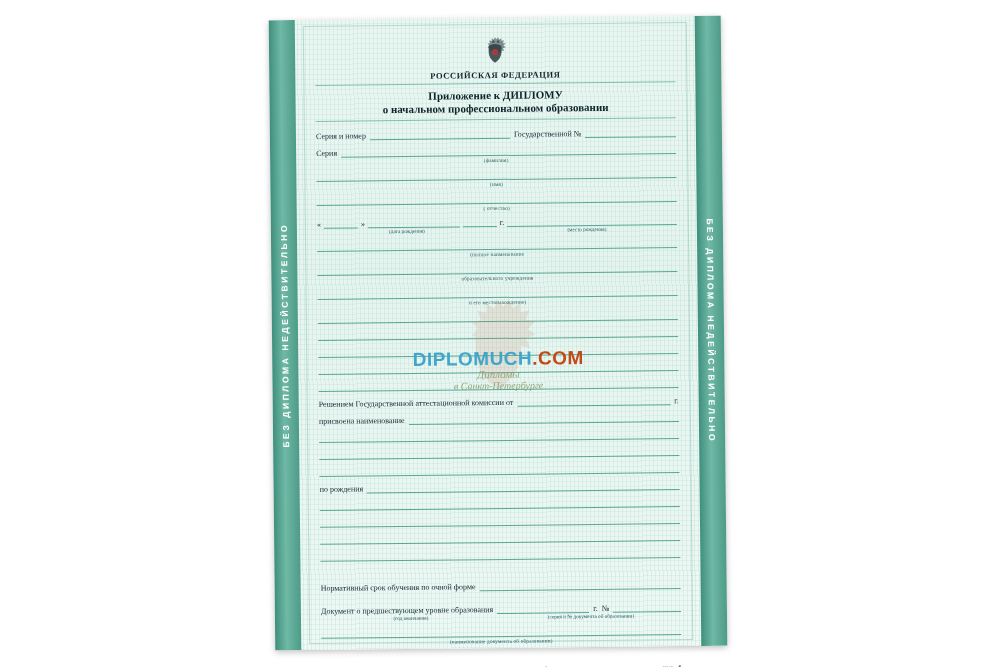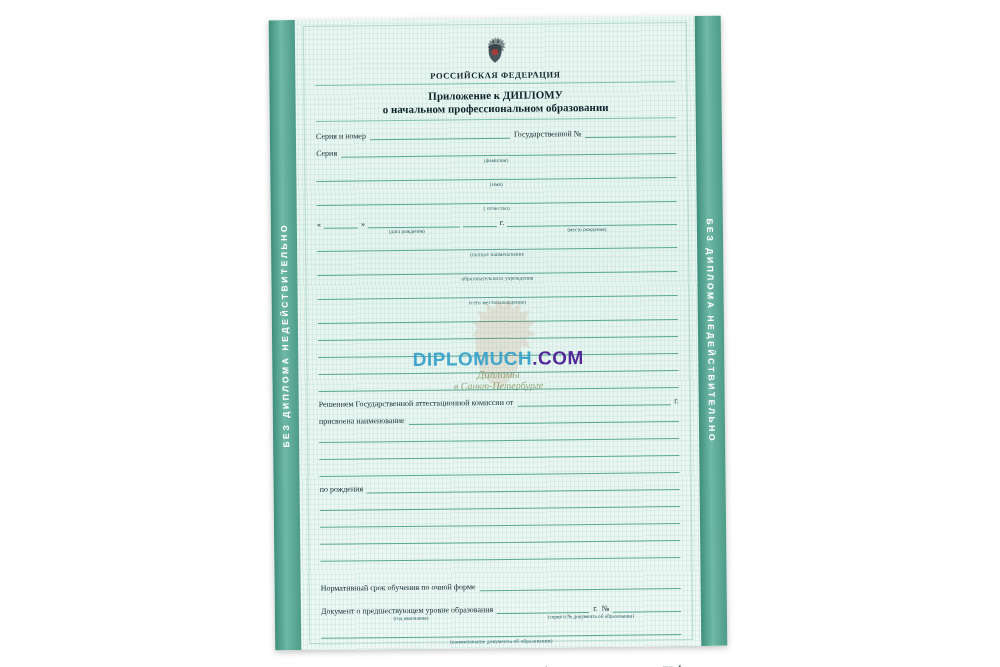--- a/index.html
+++ b/index.html
@@ -94,7 +94,7 @@
     font-size:19px;font-weight:bold;letter-spacing:.5px;
     color:#3aa3c9;opacity:.95;
   }
-  .wm .wm-main .dot{color:#4c1d95;}
+  .wm .wm-main .dot{color:#c2410c;}
   .wm .wm-sub{
     font-family:"Liberation Serif", serif;font-style:italic;
     font-size:11px;color:#8a9a6a;opacity:.85;margin-top:-2px;

